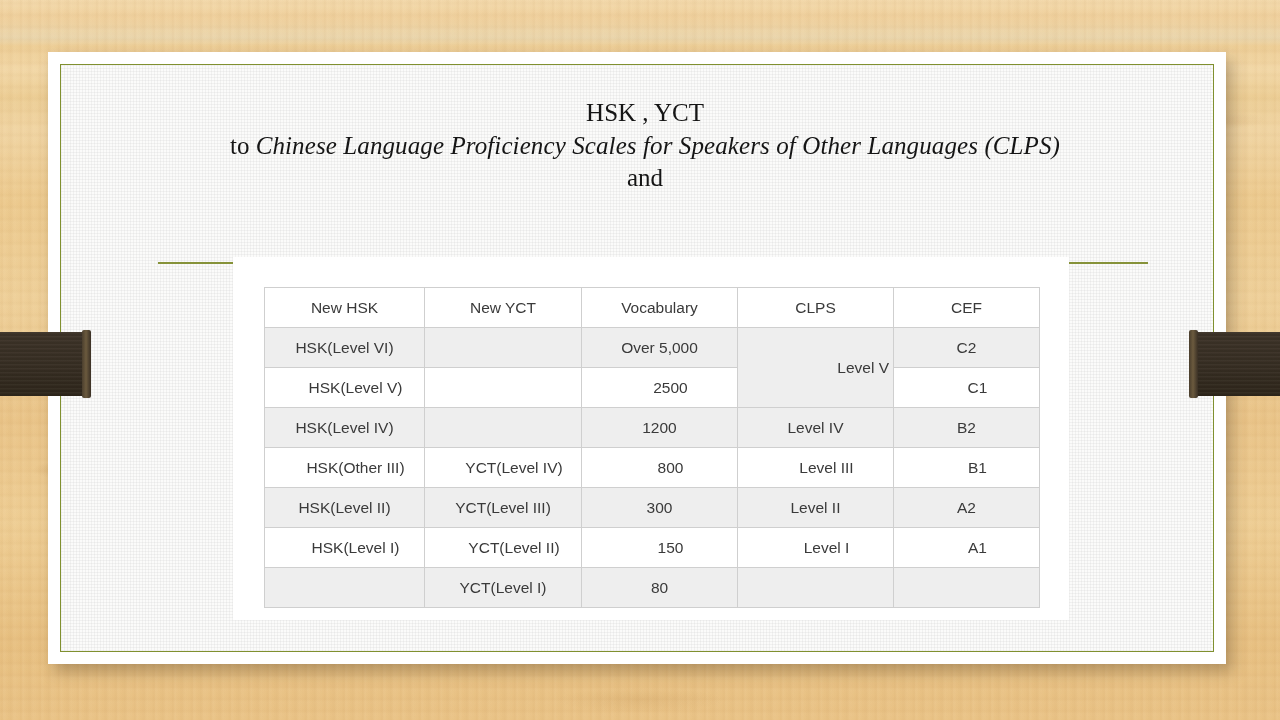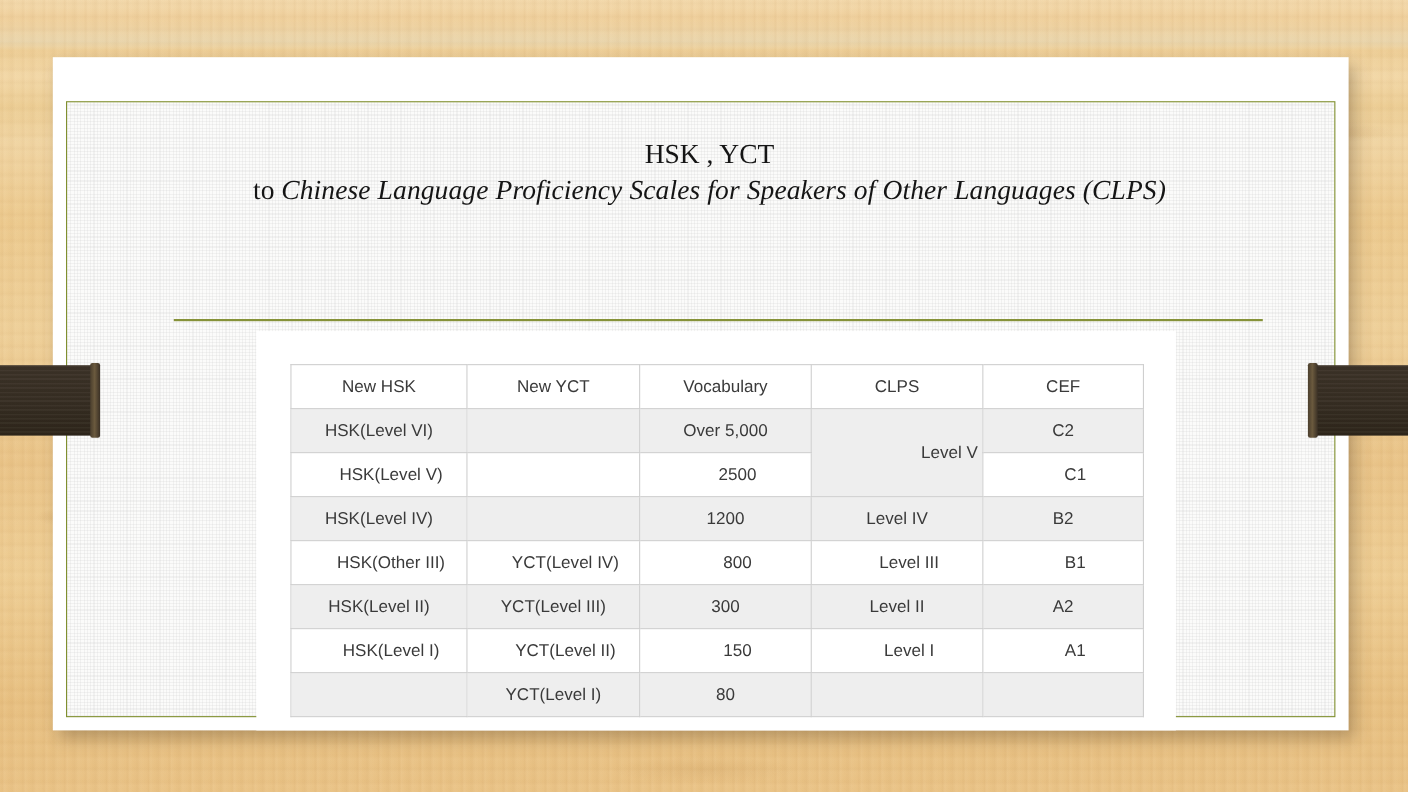--- a/index.html
+++ b/index.html
@@ -115,7 +115,6 @@
       repeating-linear-gradient(90deg,
         rgba(205,205,205,0.22) 0px, rgba(205,205,205,0.22) 1px,
         rgba(255,255,255,0) 1px, rgba(255,255,255,0) 3px);
-    margin-top: 28px;
   }
 
   

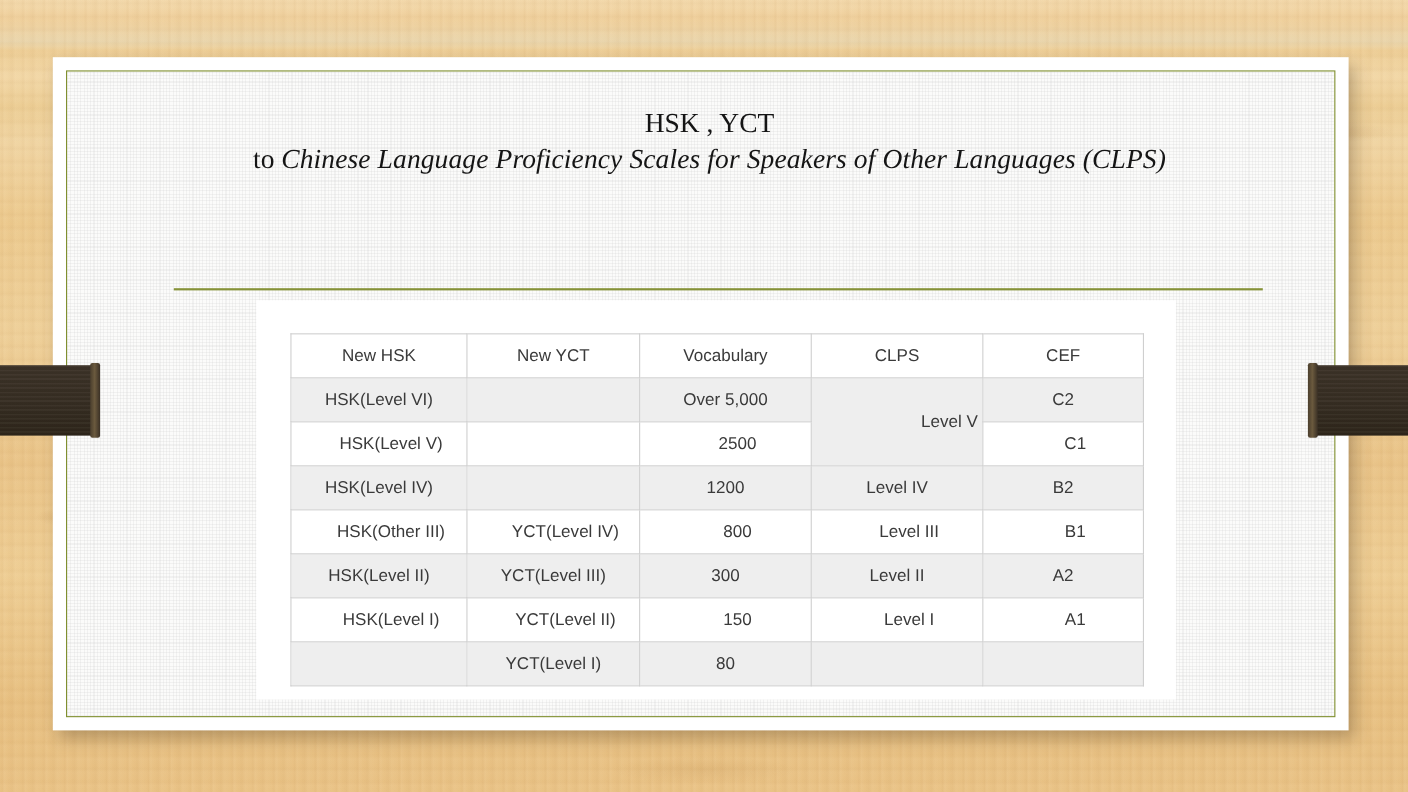--- a/index.html
+++ b/index.html
@@ -210,6 +210,9 @@
       </div>
       <div class="title-line">
         <span>to </span><span class="title-ital">Chinese Language Proficiency Scales for Speakers of  Other Languages (CLPS)</span>
+      </div>
+      <div class="title-line">
+        <span>and</span>
       </div>
     </div>
 

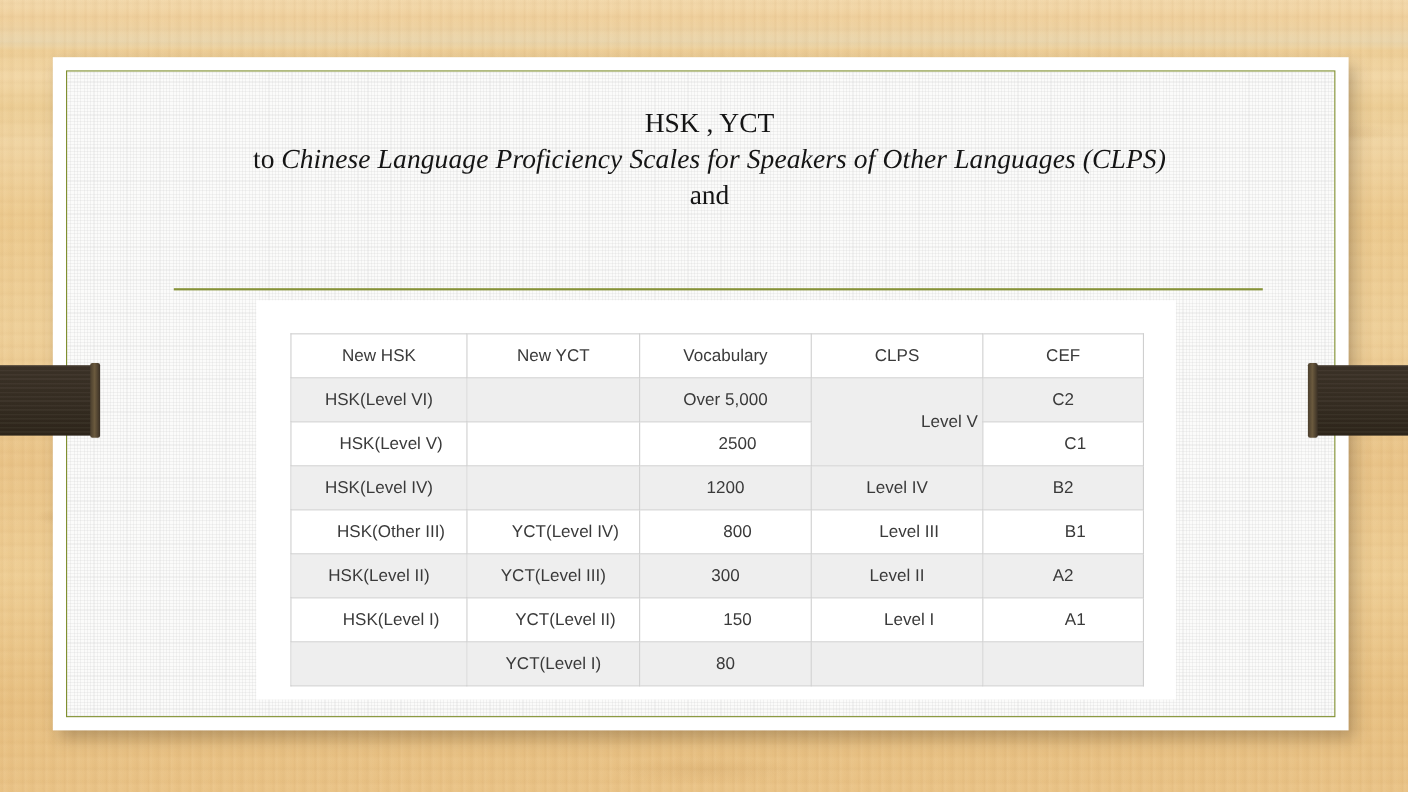--- a/index.html
+++ b/index.html
@@ -149,7 +149,7 @@
   #table-panel {
     position: absolute;
     left: 172px;
-    top: 208px;
+    top: 192px;
     width: 836px;
     height: 363px;
     background: #ffffff;

